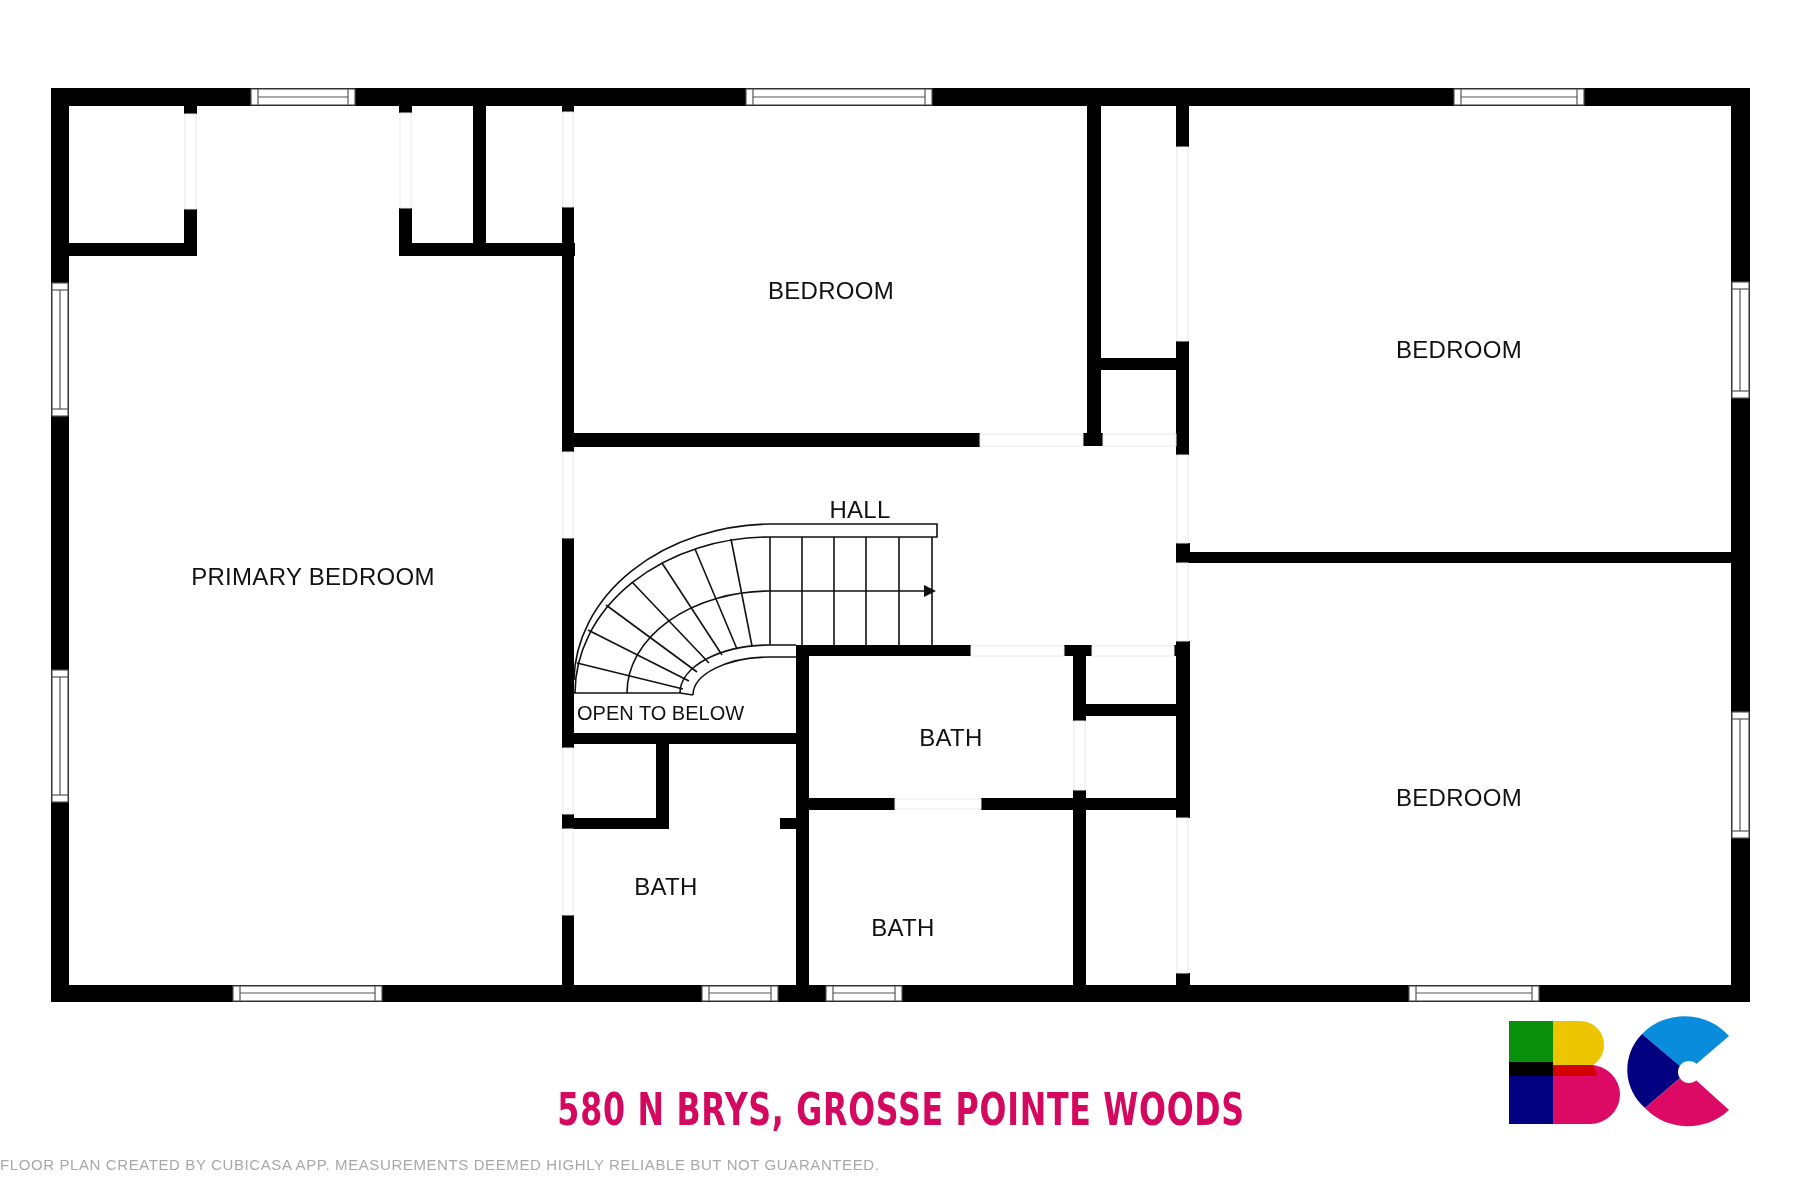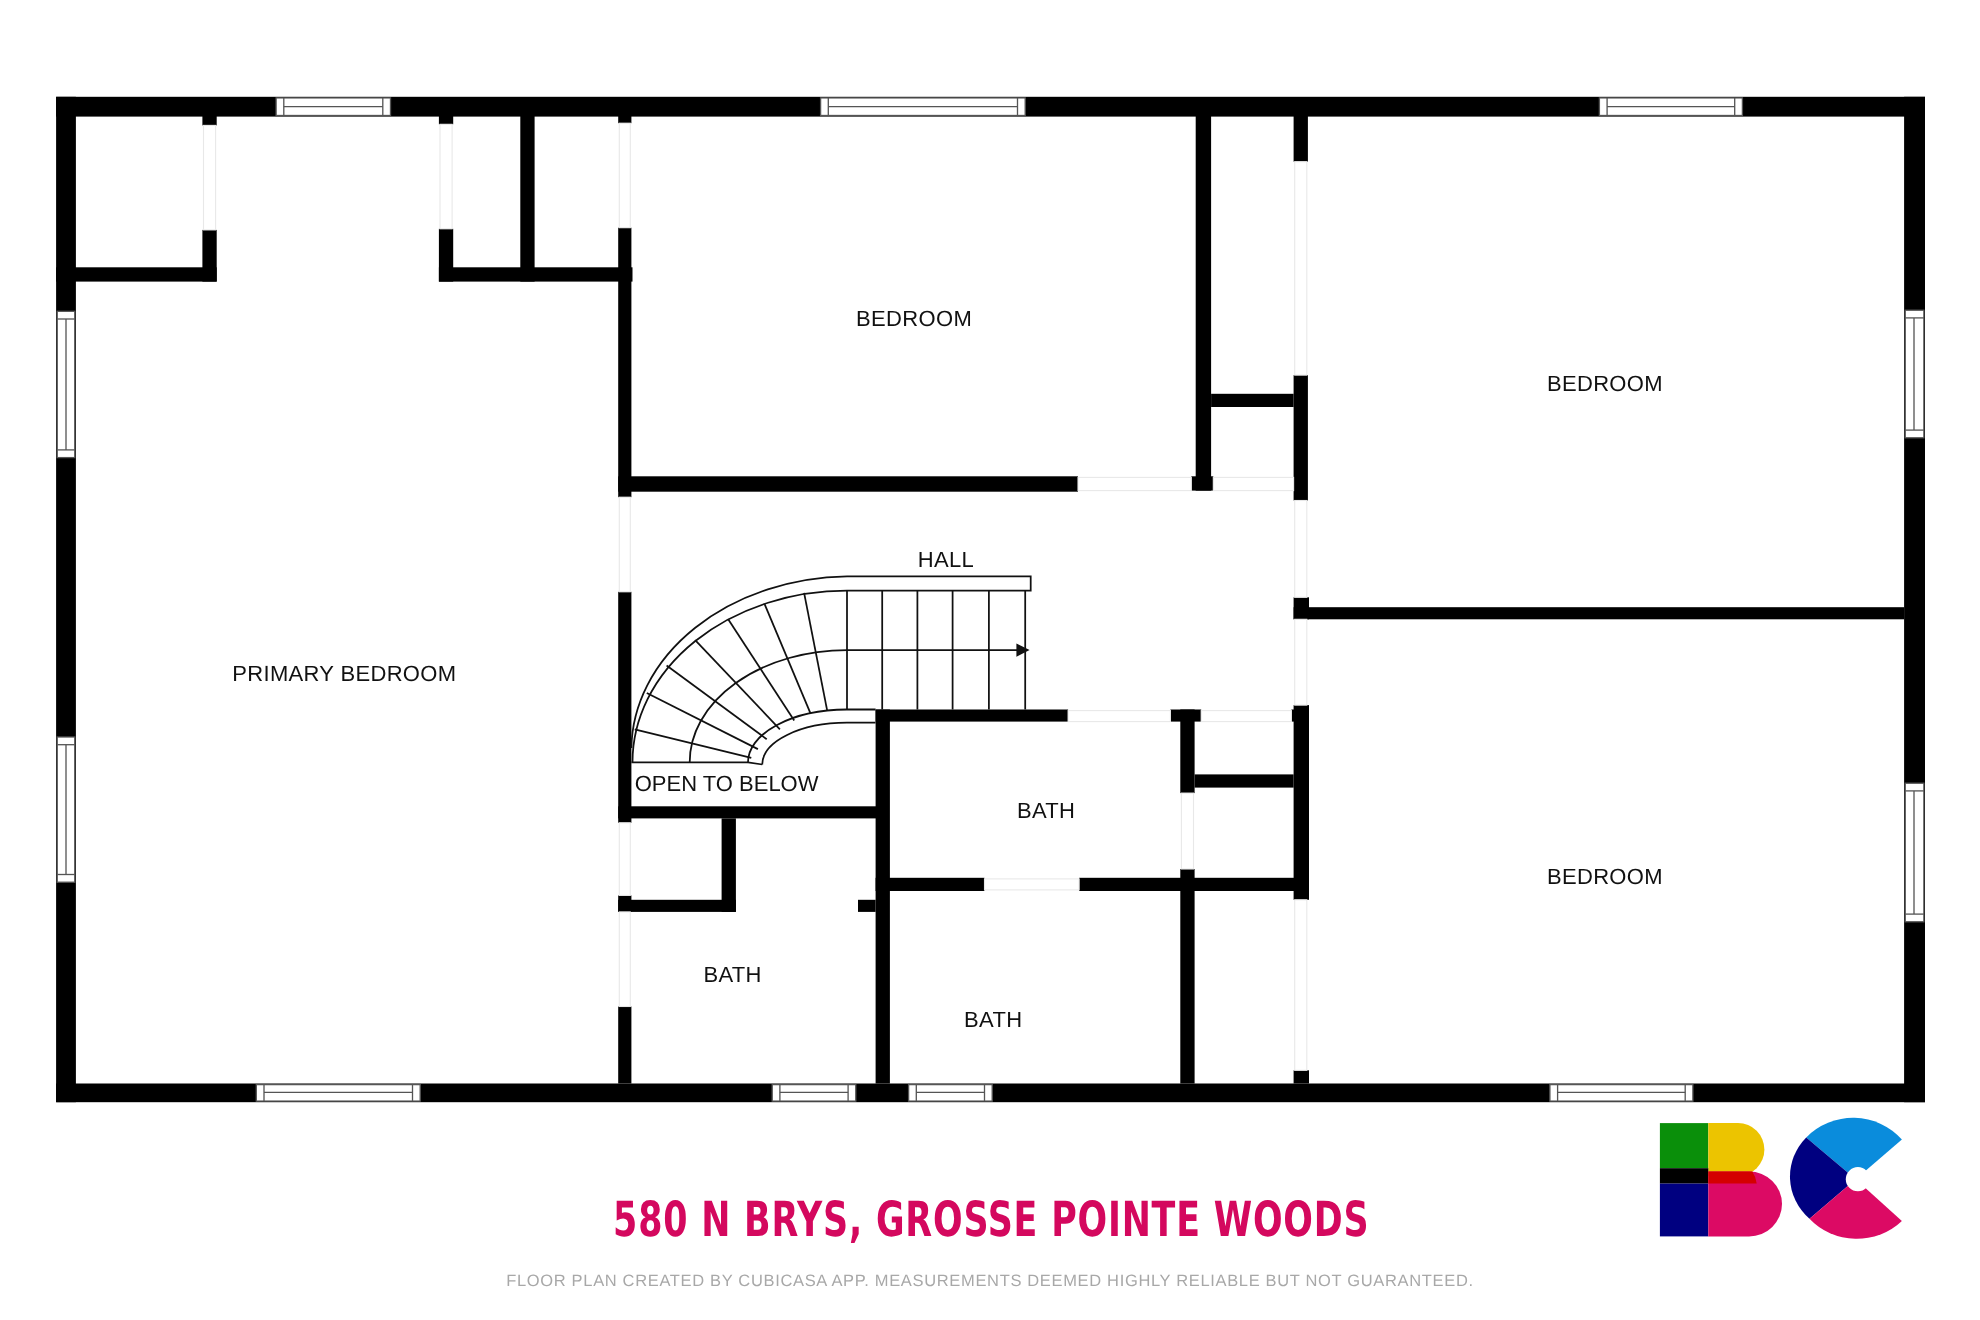--- a/index.html
+++ b/index.html
@@ -5,7 +5,7 @@
   html, body { margin: 0; padding: 0; background: #ffffff; }
   body { width: 1800px; height: 1200px; position: relative; overflow: hidden; font-family: "Liberation Sans", sans-serif; }
   #plan { position: absolute; left: 0; top: 0; width: 1800px; height: 1200px; }
-  .room-label { position: absolute; font-family: "Liberation Sans", sans-serif; font-size: 20px; color: #111; white-space: nowrap; transform: translate(-50%, -50%); letter-spacing: 0.3px; }
+  .room-label { position: absolute; font-family: "Liberation Sans", sans-serif; font-size: 24px; color: #111; white-space: nowrap; transform: translate(-50%, -50%); letter-spacing: 0.3px; }
   .open-label { position: absolute; font-family: "Liberation Sans", sans-serif; font-size: 20px; color: #111; white-space: nowrap; left: 577px; top: 702px; width: 219px; overflow: hidden; }
   .title { position: absolute; left: 0; width: 1800px; top: 1084px; text-align: center; font-family: "DejaVu Sans", sans-serif; font-weight: bold; font-size: 44px; transform: scaleX(0.72); transform-origin: 904px 0; color: #d4085e; letter-spacing: 1px; }
   .footnote { position: absolute; left: 0; width: 1800px; top: 1156px; text-align: center; font-family: "Liberation Sans", sans-serif; font-size: 15px; color: #a8a8a8; letter-spacing: 0.6px; }

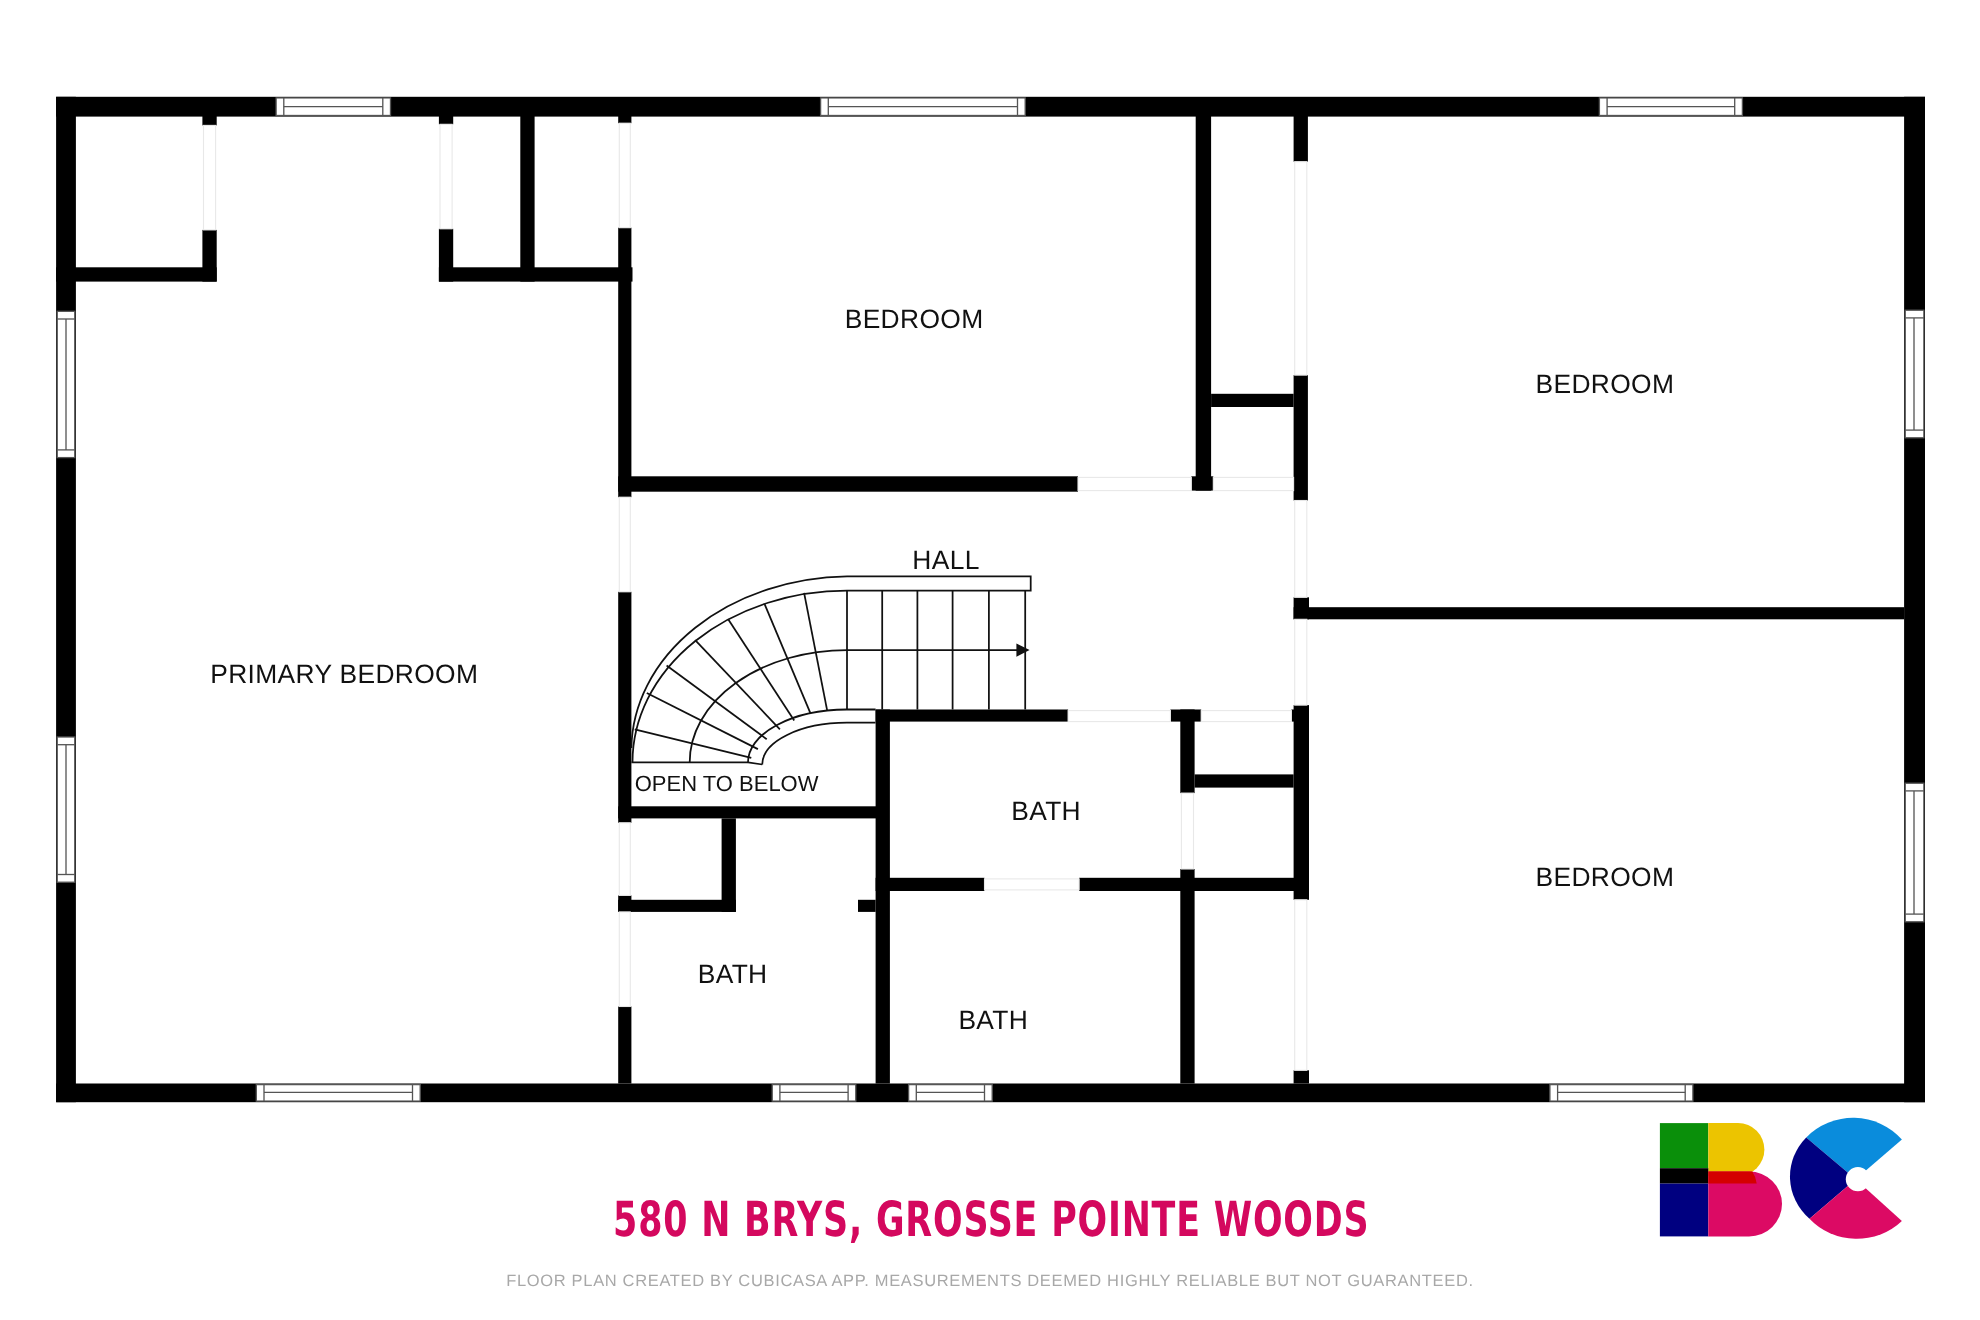--- a/index.html
+++ b/index.html
@@ -189,7 +189,7 @@
 
 </svg>
 
-<div class="room-label" style="left:313px; top:614px;text-align:center;">PRIMARY BEDROOM</div>
+<div class="room-label" style="left:313px; top:577px;text-align:center;">PRIMARY BEDROOM</div>
 <div class="room-label" style="left:831px; top:291px;">BEDROOM</div>
 <div class="room-label" style="left:1459px; top:350px;">BEDROOM</div>
 <div class="room-label" style="left:1459px; top:798px;">BEDROOM</div>

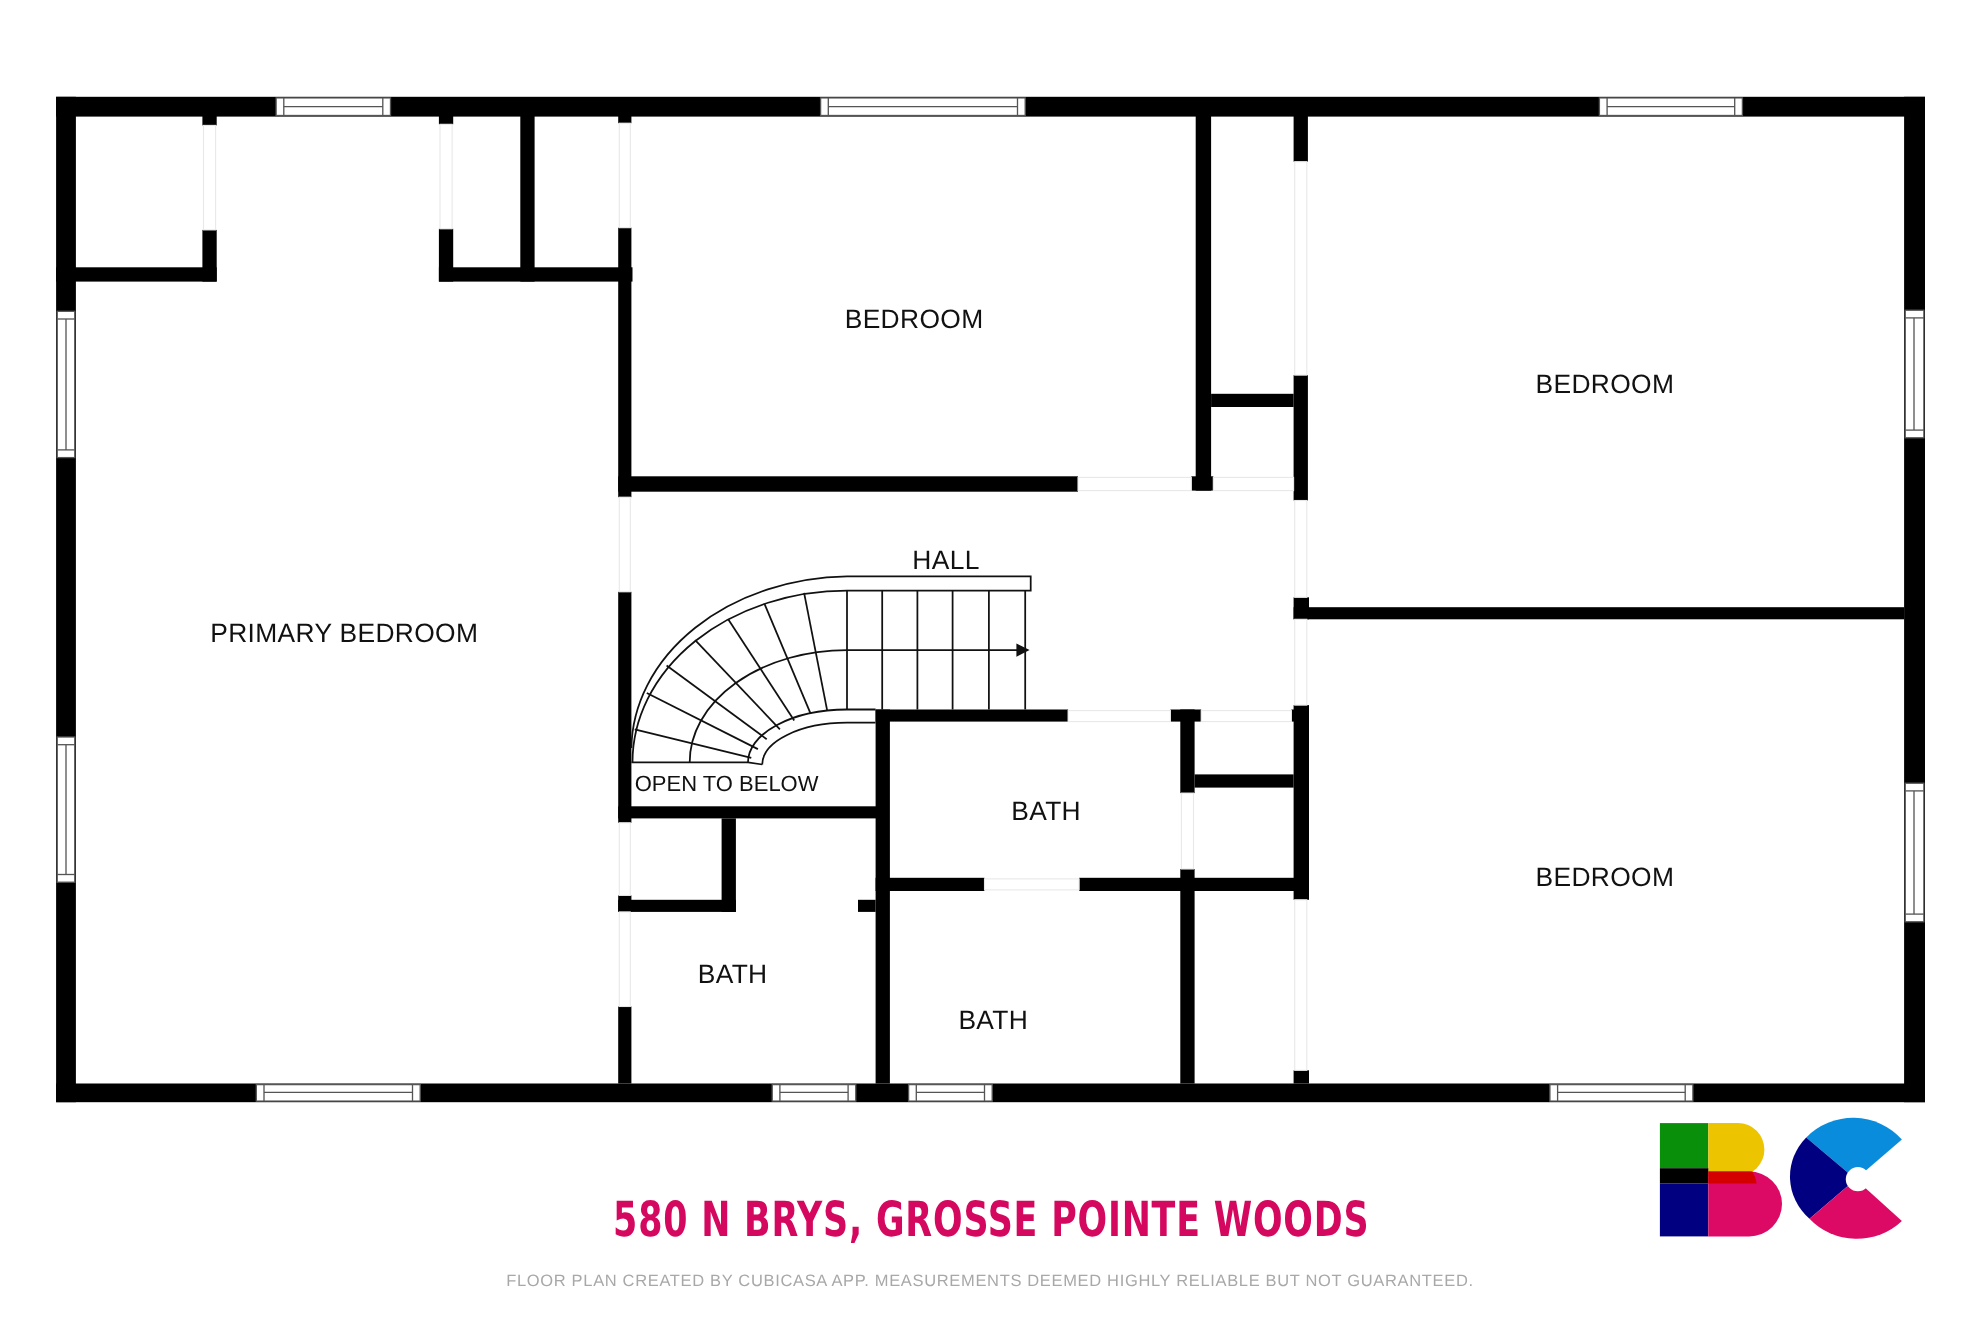--- a/index.html
+++ b/index.html
@@ -8,7 +8,7 @@
   .room-label { position: absolute; font-family: "Liberation Sans", sans-serif; font-size: 24px; color: #111; white-space: nowrap; transform: translate(-50%, -50%); letter-spacing: 0.3px; }
   .open-label { position: absolute; font-family: "Liberation Sans", sans-serif; font-size: 20px; color: #111; white-space: nowrap; left: 577px; top: 702px; width: 219px; overflow: hidden; }
   .title { position: absolute; left: 0; width: 1800px; top: 1084px; text-align: center; font-family: "DejaVu Sans", sans-serif; font-weight: bold; font-size: 44px; transform: scaleX(0.72); transform-origin: 904px 0; color: #d4085e; letter-spacing: 1px; }
-  .footnote { position: absolute; left: 0; width: 1800px; top: 1156px; text-align: center; font-family: "Liberation Sans", sans-serif; font-size: 15px; color: #a8a8a8; letter-spacing: 0.6px; }
+  .footnote { position: absolute; left: 0; width: 1800px; top: 1156px; font-family: "Liberation Sans", sans-serif; font-size: 15px; color: #a8a8a8; letter-spacing: 0.6px; }
   #logo { position: absolute; left: 1505px; top: 1015px; width: 250px; height: 115px; }
 </style>
 </head>

